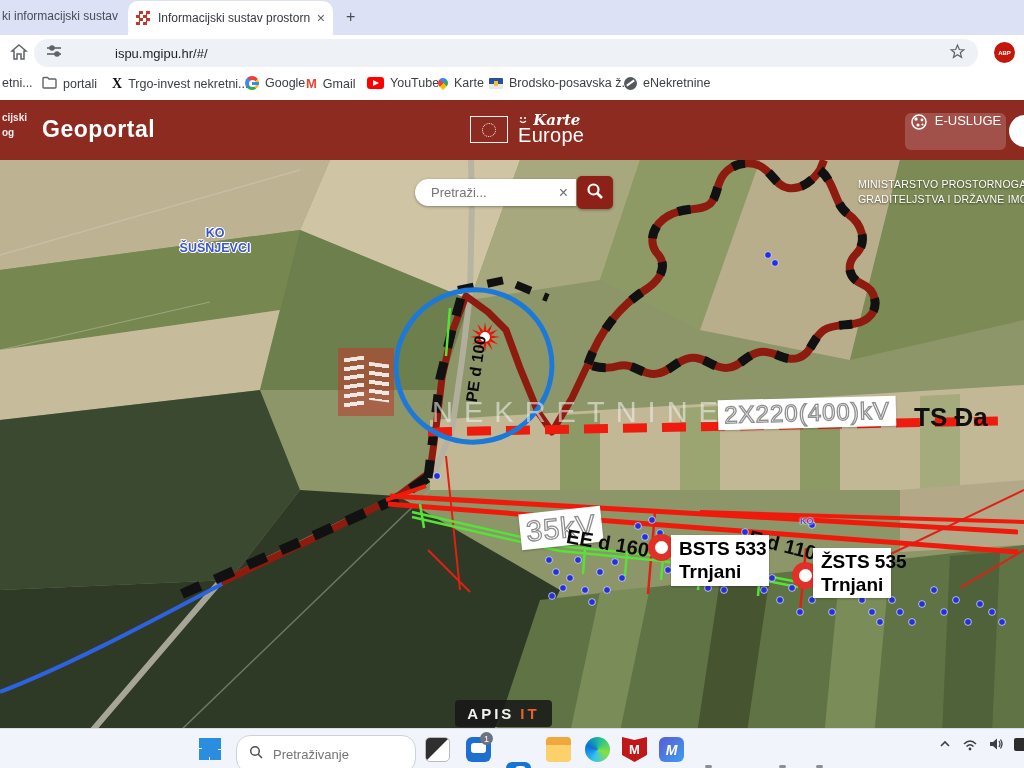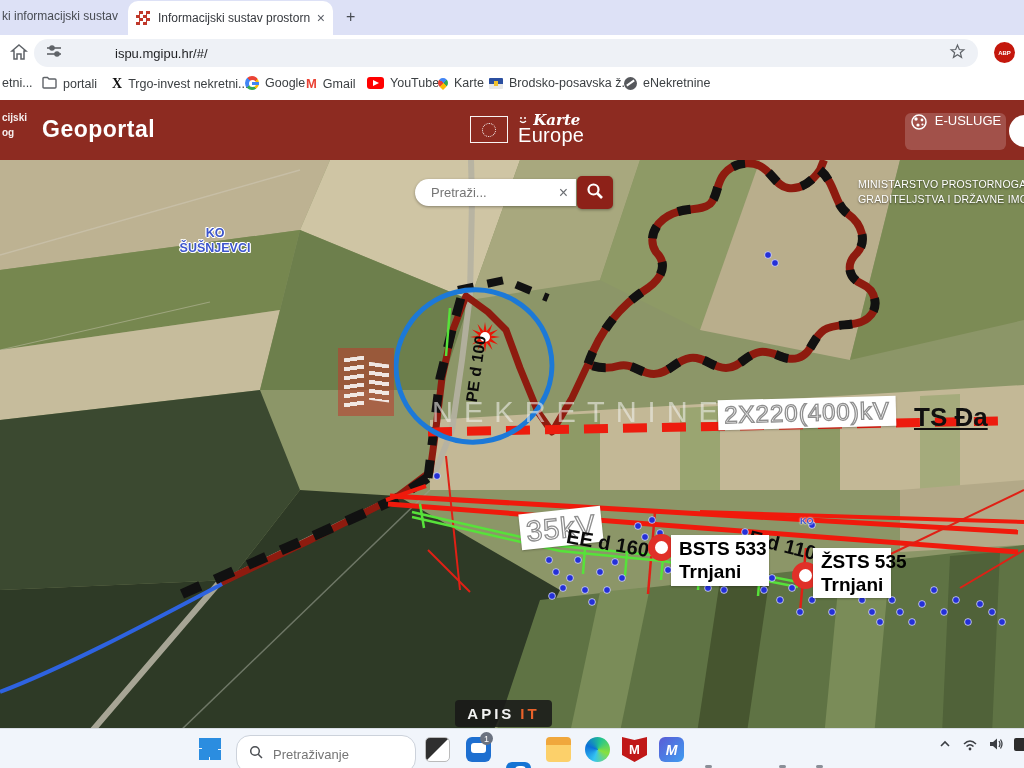--- a/index.html
+++ b/index.html
@@ -95,7 +95,7 @@
   .kv220{left:718px;top:238px;width:178px;height:30px;transform:rotate(-1.5deg);font-size:24px;}
   .kv35{left:520px;top:350px;width:82px;height:36px;transform:rotate(-6deg);font-size:29px;}
 
-  .ts-label{position:absolute;left:914px;top:242px;font-size:26px;font-weight:bold;color:#101010;text-decoration:underline;}
+  .ts-label{position:absolute;left:914px;top:242px;font-size:26px;font-weight:bold;color:#101010;}
   .rot-label{position:absolute;font-weight:bold;color:#0a0a0a;}
   .ee160{left:566px;top:372px;font-size:20px;transform:rotate(10deg);}
   .ee110{left:748px;top:374px;font-size:20px;transform:rotate(14deg);}

